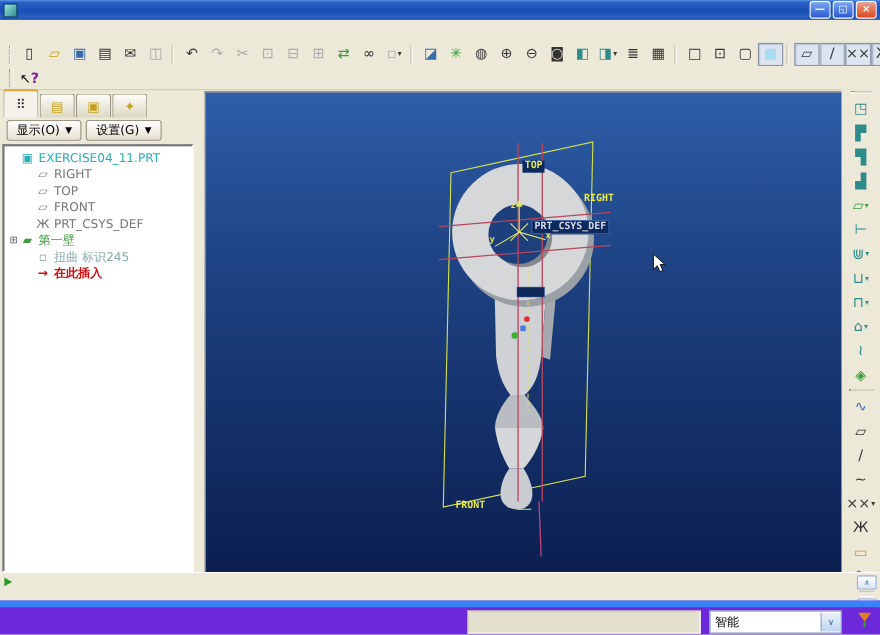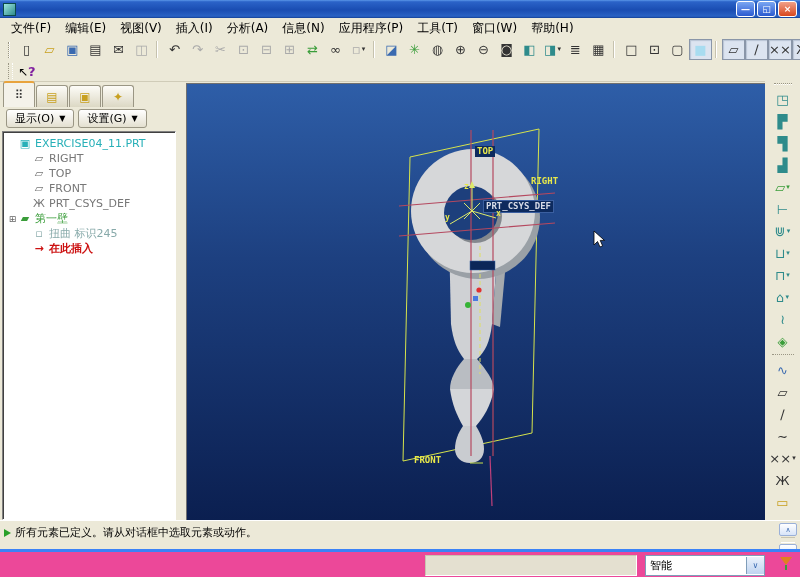--- a/index.html
+++ b/index.html
@@ -117,19 +117,6 @@
     </span>
   </div>
 
-  <div class="menubar">
-
-  <span class="mitem">文件(F)</span>
-      <span class="mitem">编辑(E)</span>
-      <span class="mitem">视图(V)</span>
-      <span class="mitem">插入(I)</span>
-      <span class="mitem">分析(A)</span>
-      <span class="mitem">信息(N)</span>
-      <span class="mitem">应用程序(P)</span>
-      <span class="mitem">工具(T)</span>
-      <span class="mitem">窗口(W)</span>
-      <span class="mitem">帮助(H)</span>
-    </div>
 
   <div class="toolbar">
     <span class="grip"></span>

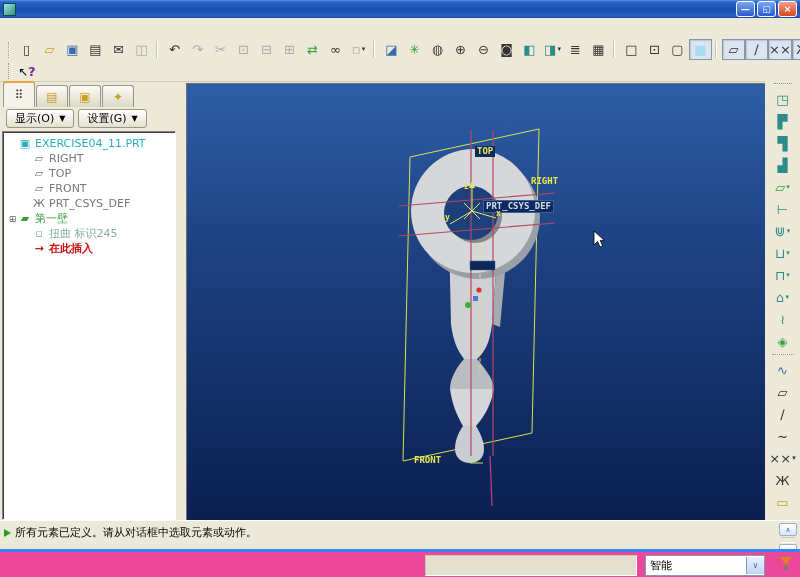--- a/index.html
+++ b/index.html
@@ -491,7 +491,6 @@
   <div class="msgbar">
     <div class="msgline">
       <span class="garrow"></span>
-      <span>所有元素已定义。请从对话框中选取元素或动作。</span>
     </div>
     <div class="mscroll">
       <span class="msbtn">∧</span>

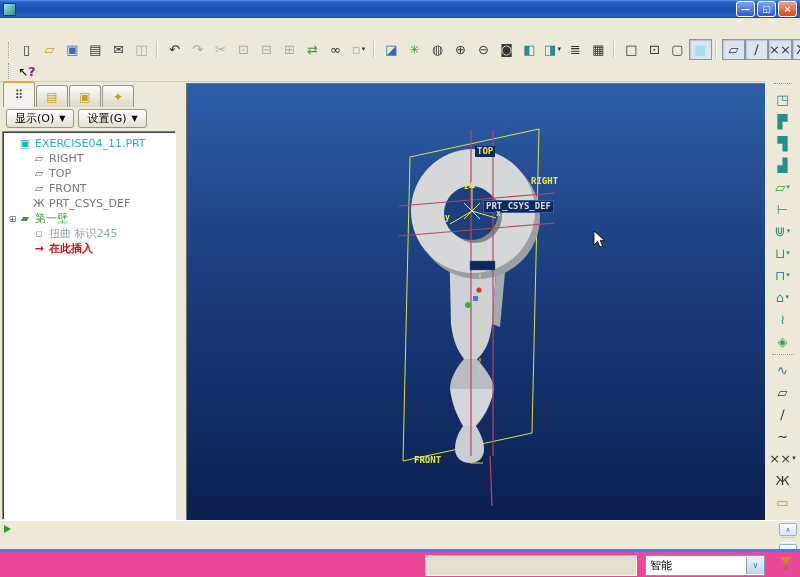--- a/index.html
+++ b/index.html
@@ -88,8 +88,8 @@
   .msbtn{width:16px;height:11px;border:1px solid #9ab0d8;border-radius:2px;background:linear-gradient(#fff,#d8e4f8);
     color:#3a6ab0;font-size:7px;display:flex;align-items:center;justify-content:center;}
   .msgrip{height:4px;border-top:1px solid #c8c4b0;border-bottom:1px solid #fff;margin:0 2px;}
-  .statusbar{position:absolute;left:0;right:0;bottom:0;height:25px;background:#ec4899;
-    border-top:3px solid #3b82f6;display:flex;align-items:center;}
+  .statusbar{position:absolute;left:0;right:0;bottom:0;height:25px;background:#6d28d9;
+    border-top:6px solid #3b82f6;display:flex;align-items:center;}
   .sseg{position:absolute;left:425px;width:210px;top:3px;height:19px;
     background:#e4e0d0;border:1px solid #c8c4b0;border-right-color:#fff;border-bottom-color:#fff;}
   .combo{position:absolute;left:645px;top:3px;width:118px;height:19px;background:#fff;

